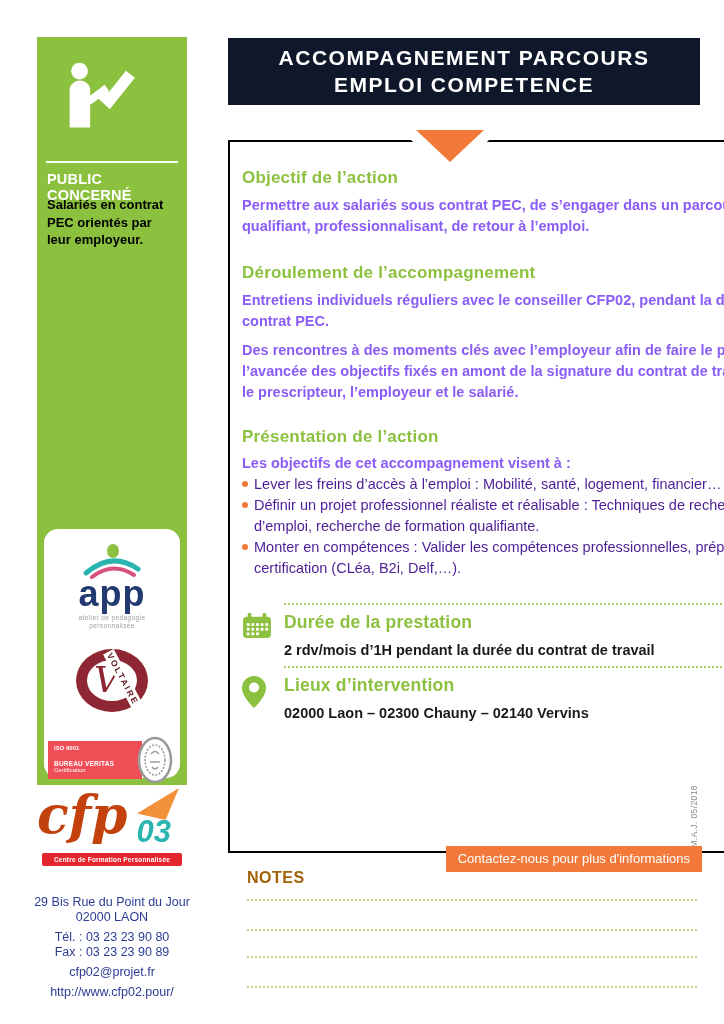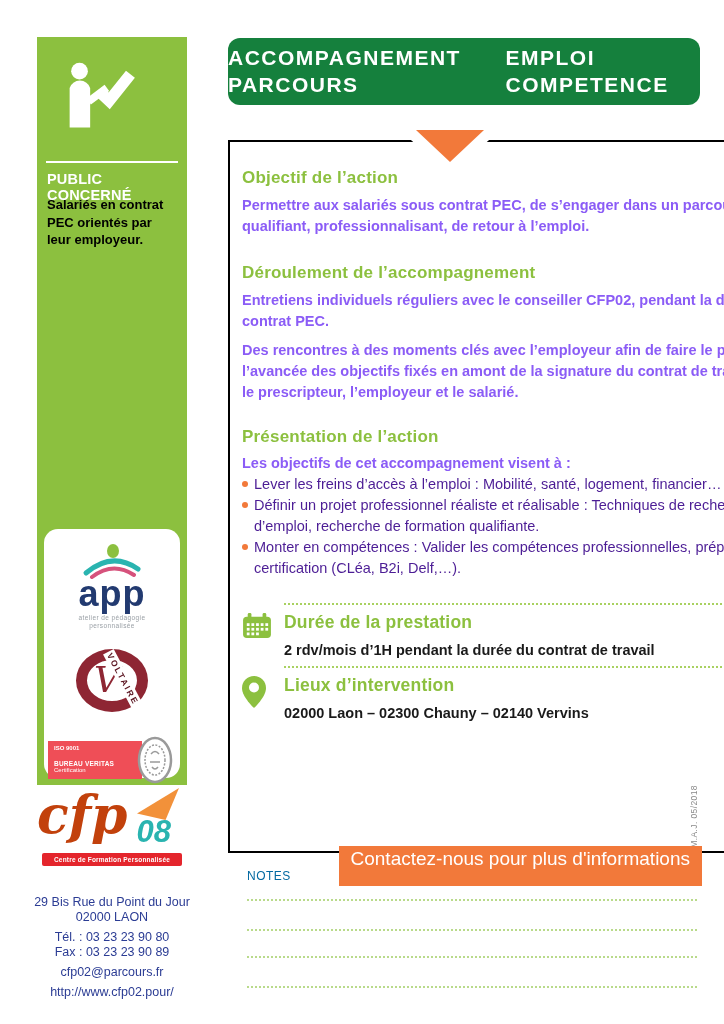--- a/index.html
+++ b/index.html
@@ -59,8 +59,8 @@
   
   .header-banner {
     position:absolute; left:228px; top:38px; width:472px; height:67px;
-    background:#15803d; border-radius:12px;
-    display:flex; flex-direction:row; align-items:center; justify-content:center;
+    background:#0f172a; border-radius:0;
+    display:flex; flex-direction:column; align-items:center; justify-content:center;
   }
   .header-banner span {
     color:#ffffff; font-size:21px; font-weight:800; letter-spacing:1.5px; line-height:1.25;

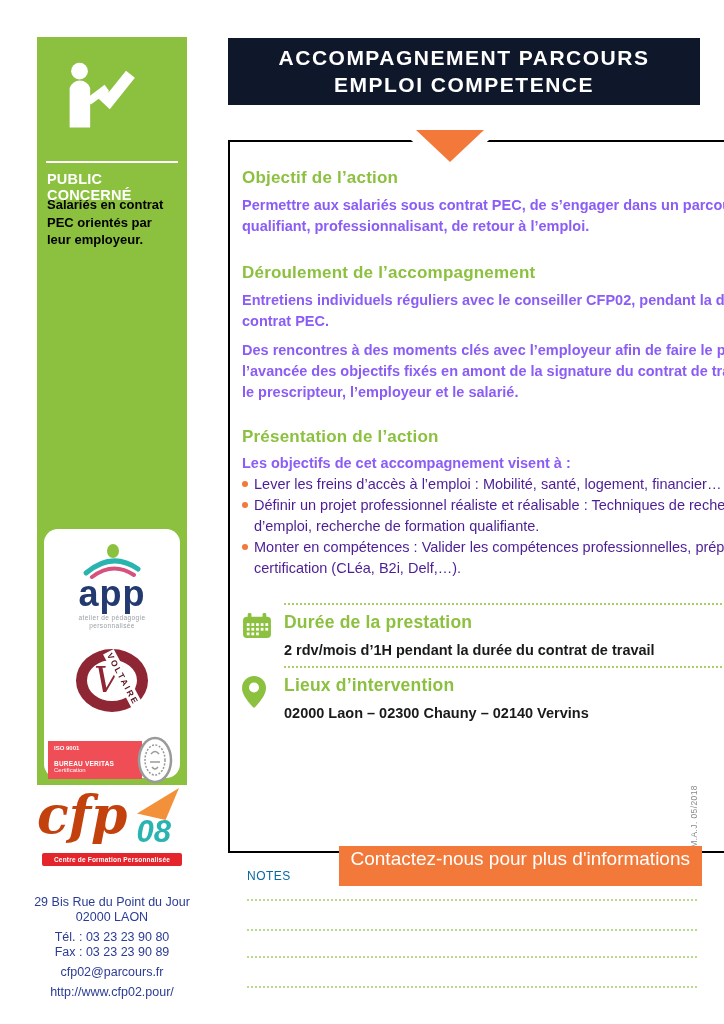--- a/index.html
+++ b/index.html
@@ -277,7 +277,7 @@
   <div class="cfp-logo">
     <div class="cfp-triangle"></div>
     <div class="cfp-word">cfp</div>
-    <div class="cfp-num">08</div>
+    <div class="cfp-num">03</div>
     <div class="cfp-banner">Centre de Formation Personnalisée</div>
   </div>
   <div class="footer-text">

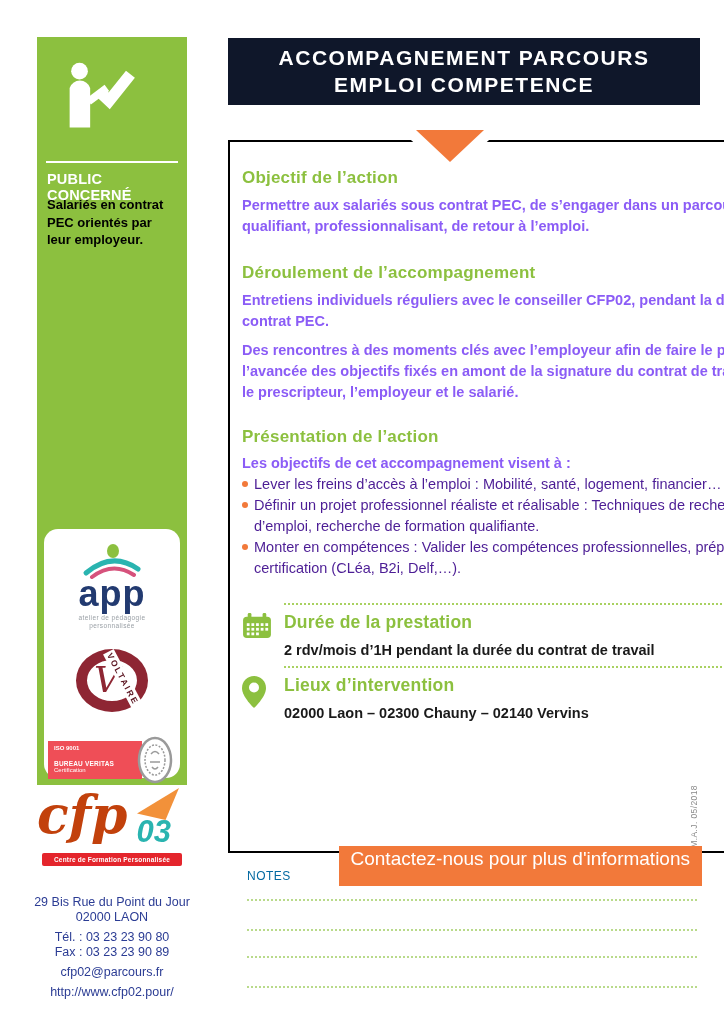--- a/index.html
+++ b/index.html
@@ -97,8 +97,8 @@
   .info-body { color:#1a1a1a; font-size:14.5px; font-weight:700; margin-top:9px; }
   
   .contact-banner {
-    position:absolute; right:22px; top:846px; height:40px; z-index:4;
-    background:#f2793a; color:#ffffff; font-size:19px;
+    position:absolute; right:22px; top:846px; height:26px; z-index:4;
+    background:#f2793a; color:#ffffff; font-size:13px;
     line-height:26px; padding:0 12px;
   }
   .notes-heading {

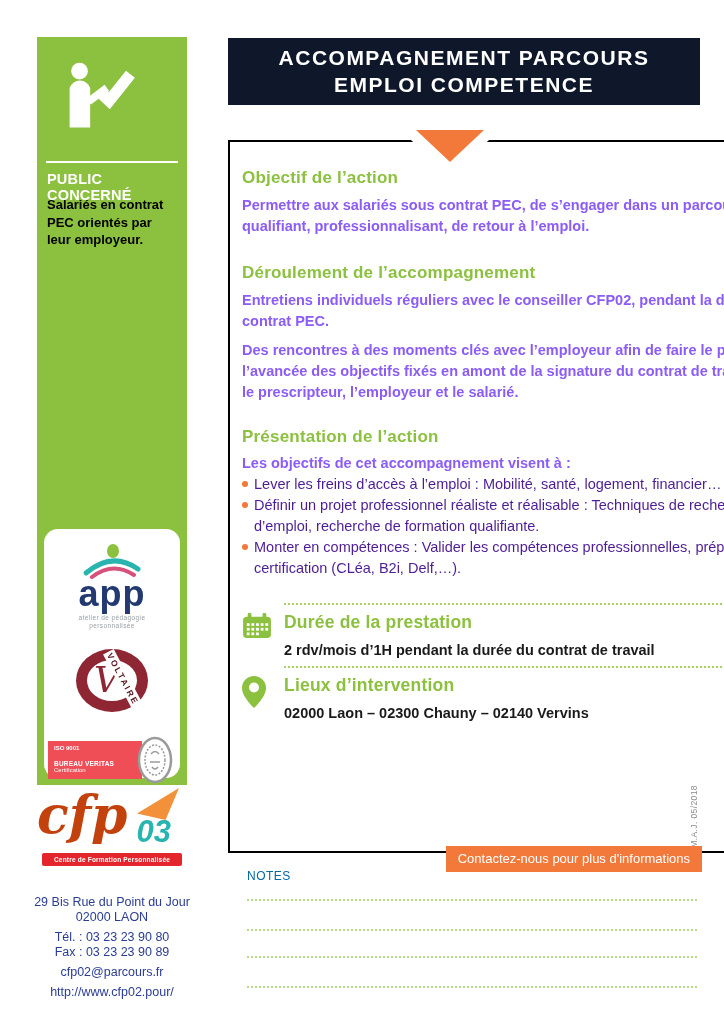--- a/index.html
+++ b/index.html
@@ -103,7 +103,7 @@
   }
   .notes-heading {
     position:absolute; left:247px; top:869px;
-    color:#0369a1; font-size:12px; font-weight:400; letter-spacing:.5px;
+    color:#a16207; font-size:16px; font-weight:700; letter-spacing:.5px;
   }
   .note-line { position:absolute; left:247px; width:450px; border-top:2px dotted #b9da8b; }
   .nl1{top:899px;} .nl2{top:929px;} .nl3{top:956px;} .nl4{top:986px;}

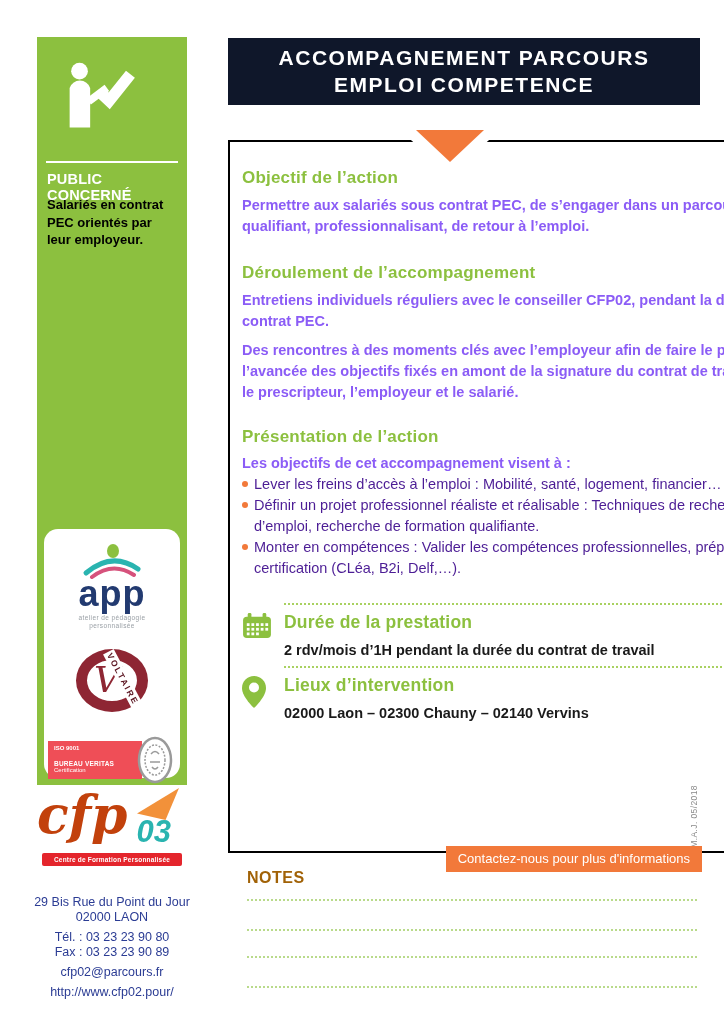--- a/index.html
+++ b/index.html
@@ -285,7 +285,7 @@
     <p>02000 LAON</p>
     <p class="footer-gap">Tél. : 03 23 23 90 80</p>
     <p>Fax : 03 23 23 90 89</p>
-    <p class="footer-gap">cfp02@parcours.fr</p>
+    <p class="footer-gap">cfp02@projet.fr</p>
     <p class="footer-gap">http://www.cfp02.pour/</p>
   </div>
 

